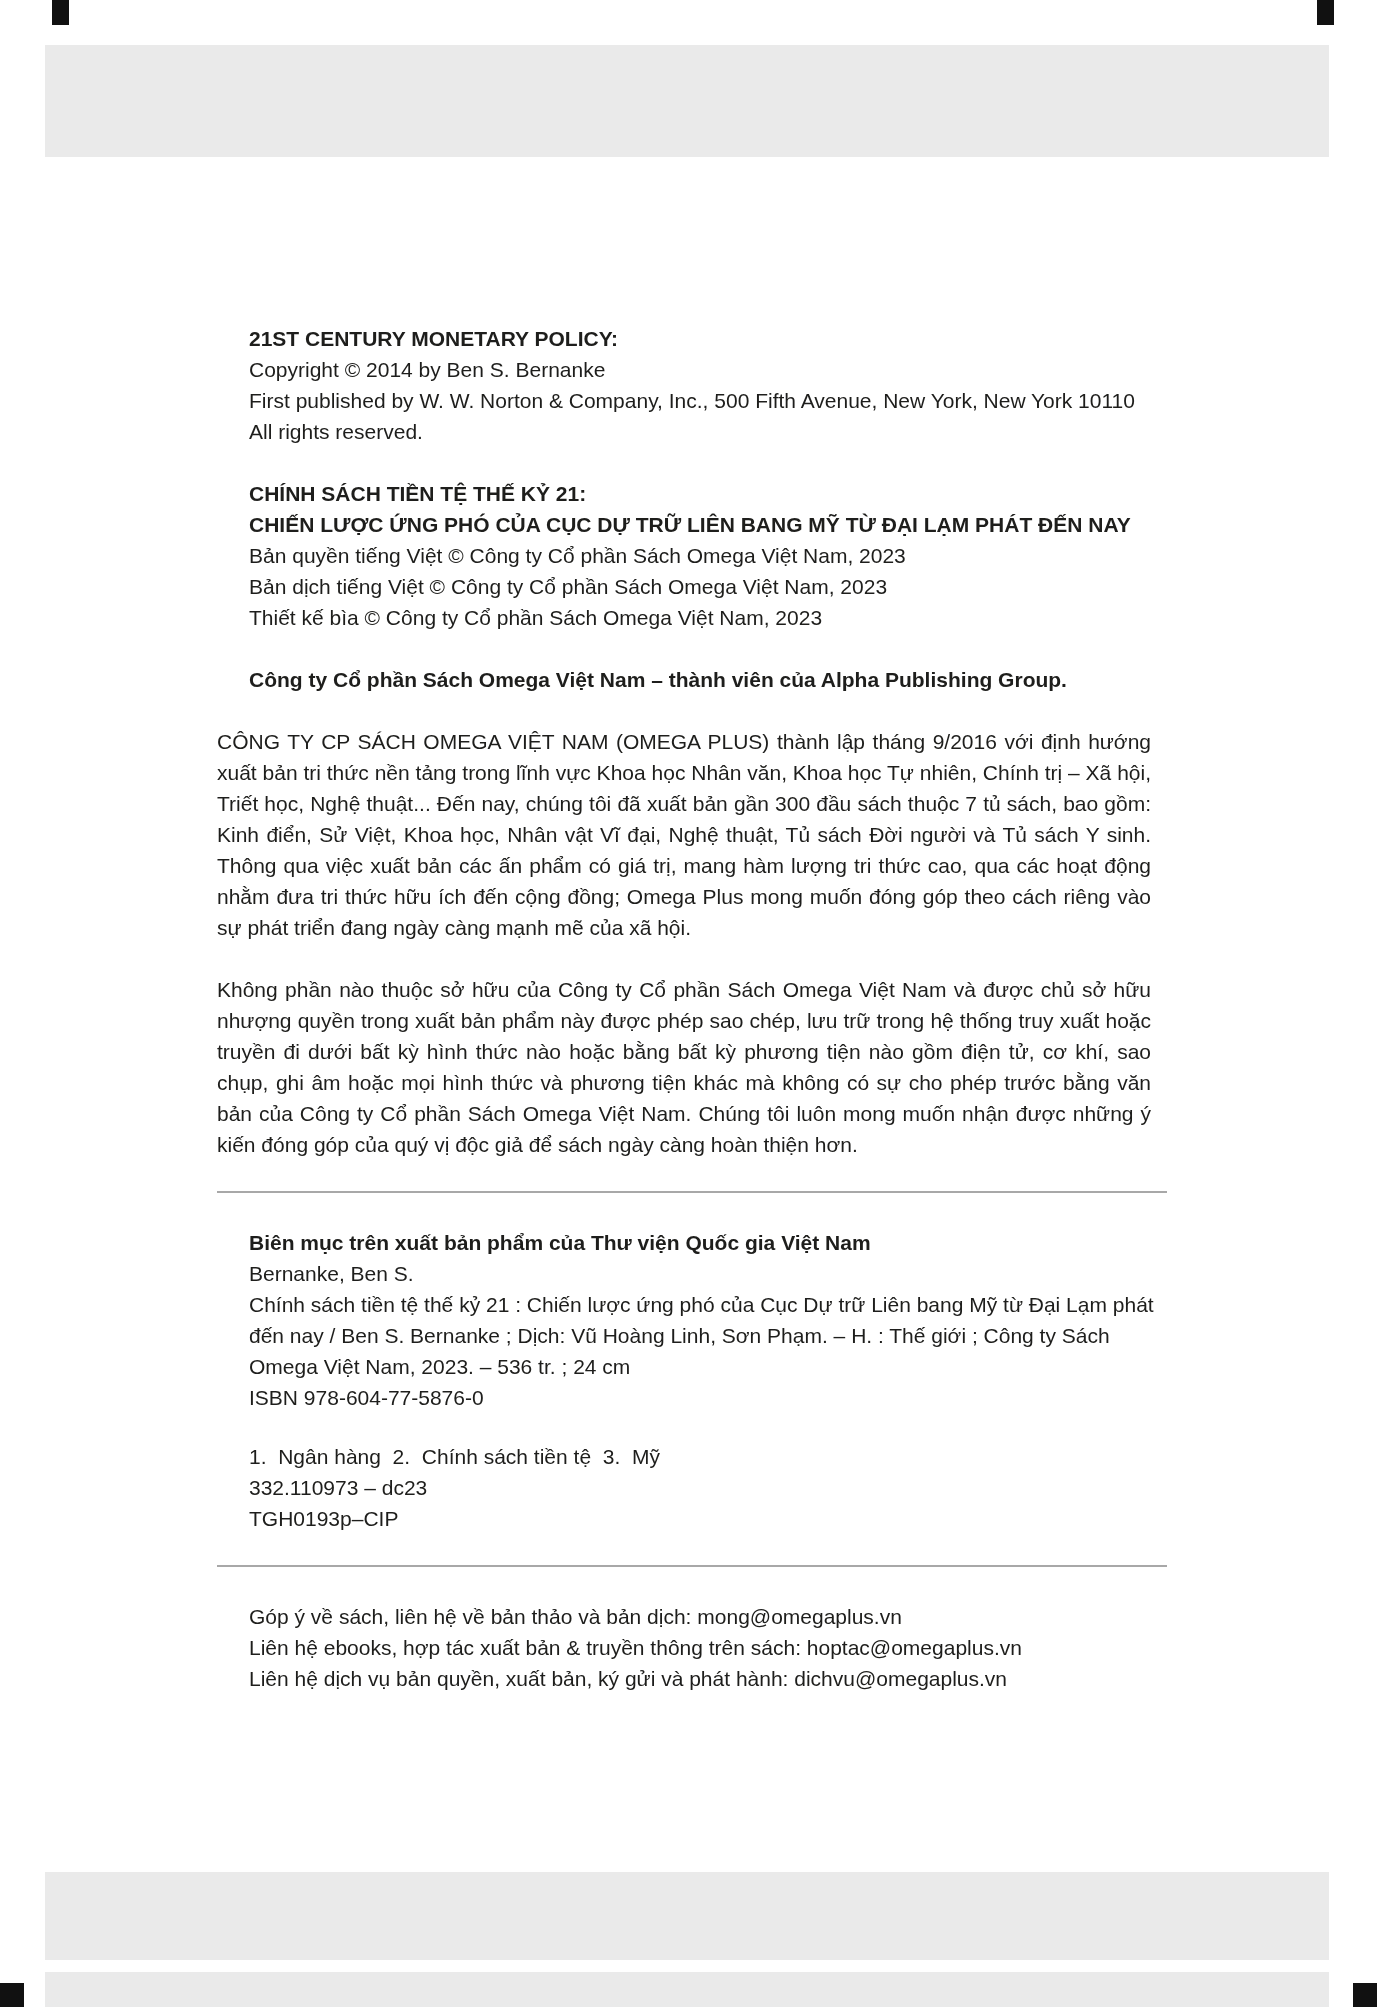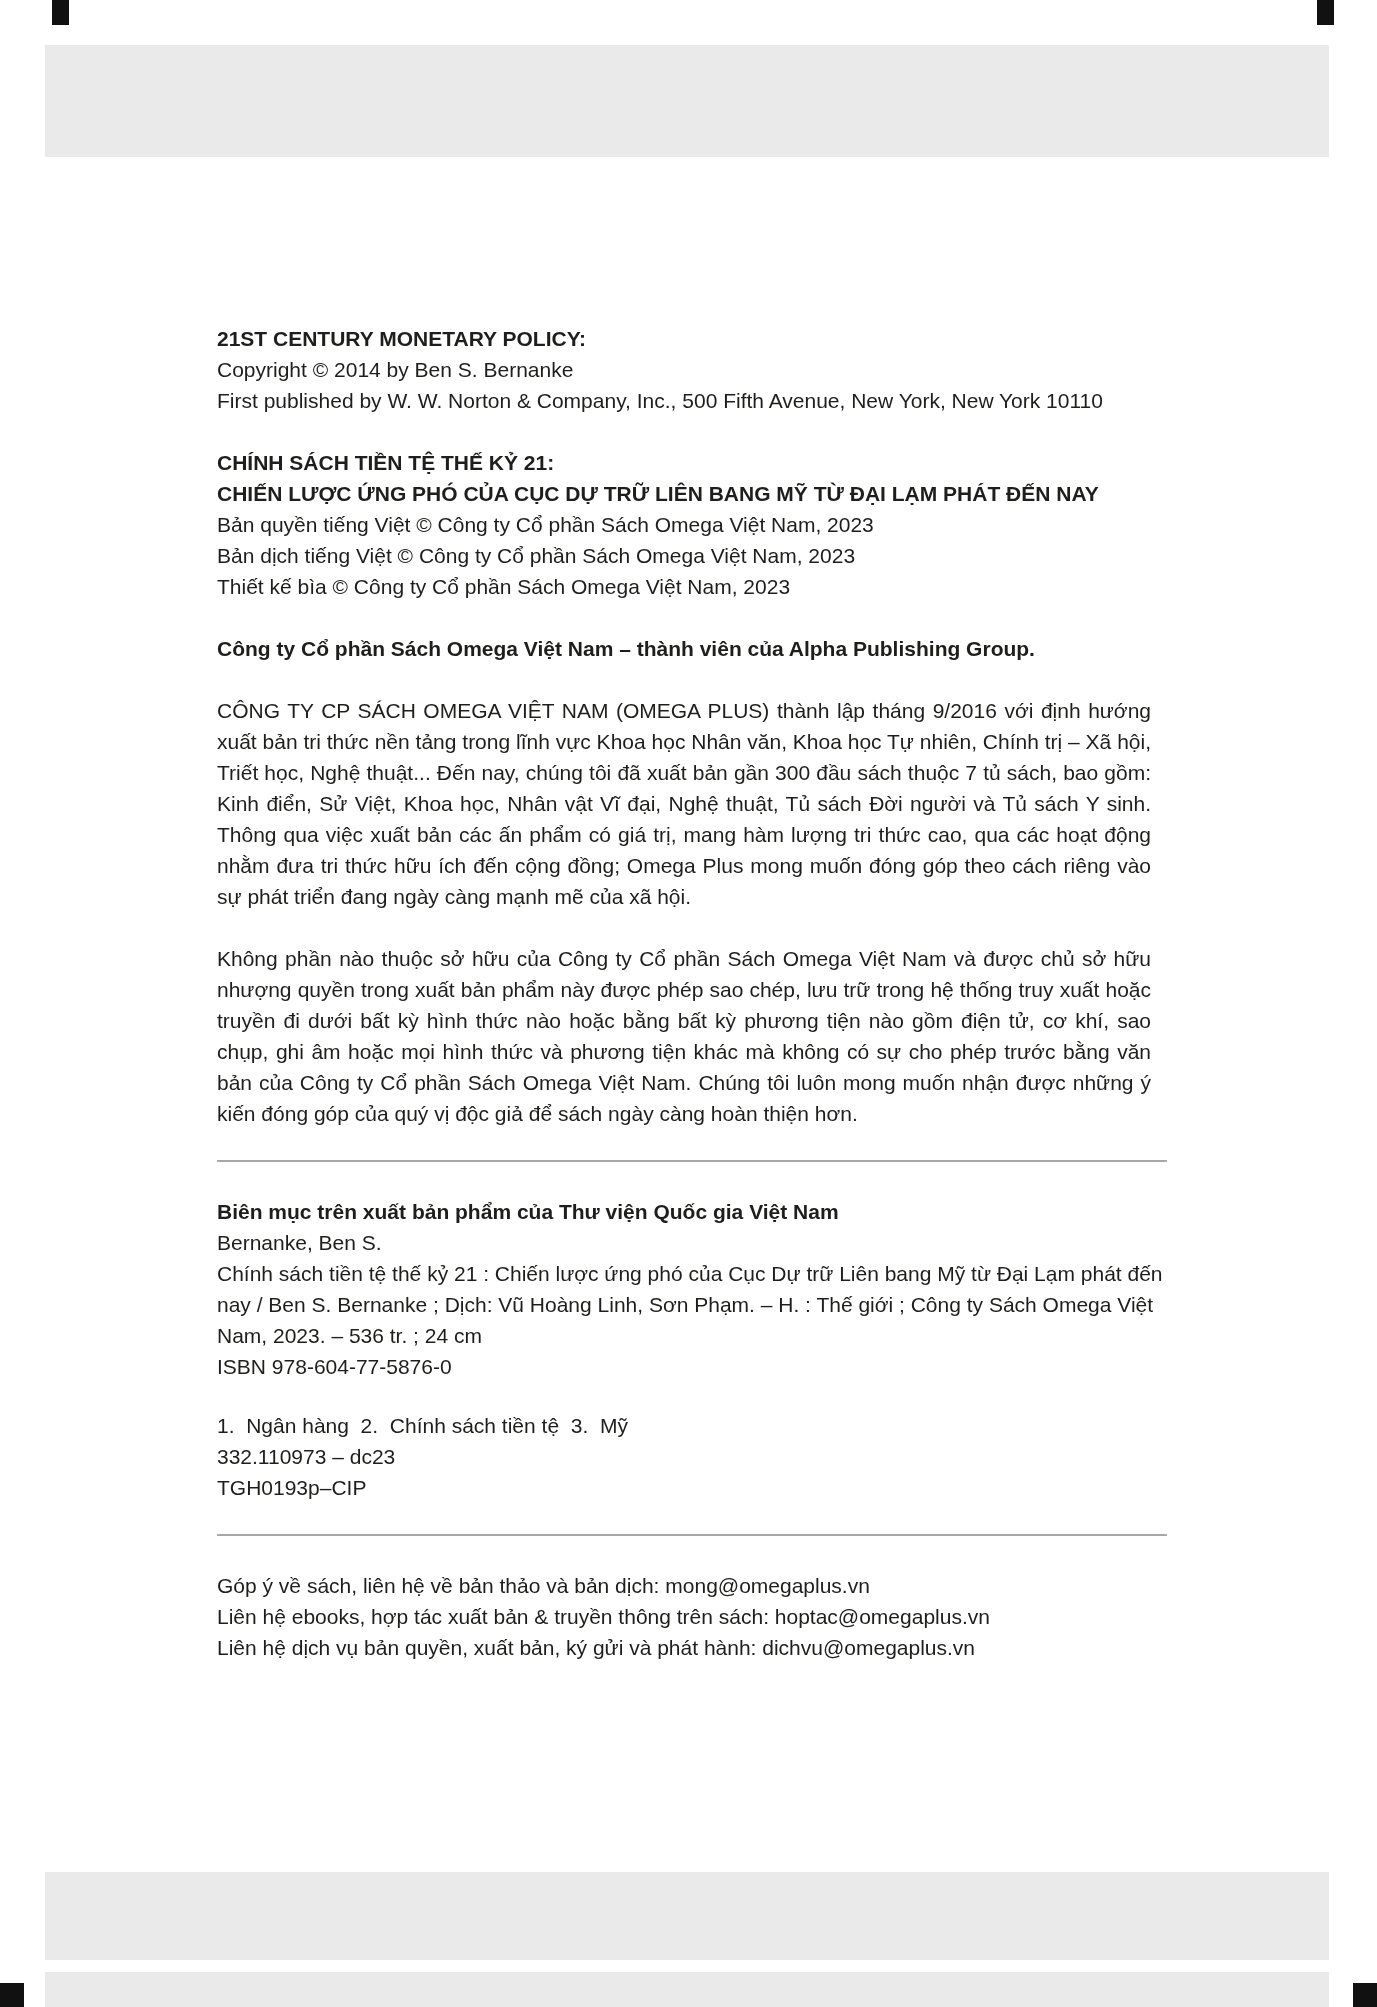--- a/index.html
+++ b/index.html
@@ -49,7 +49,7 @@
     line-height: 31px;
   }
   .content section { margin: 0 0 31px 0; }
-  .line { white-space: normal; }
+  .line { white-space: normal; margin-left: 32px; }
   .b { font-weight: 700; }
   p.just {
     margin: 0 16px 31px 0;

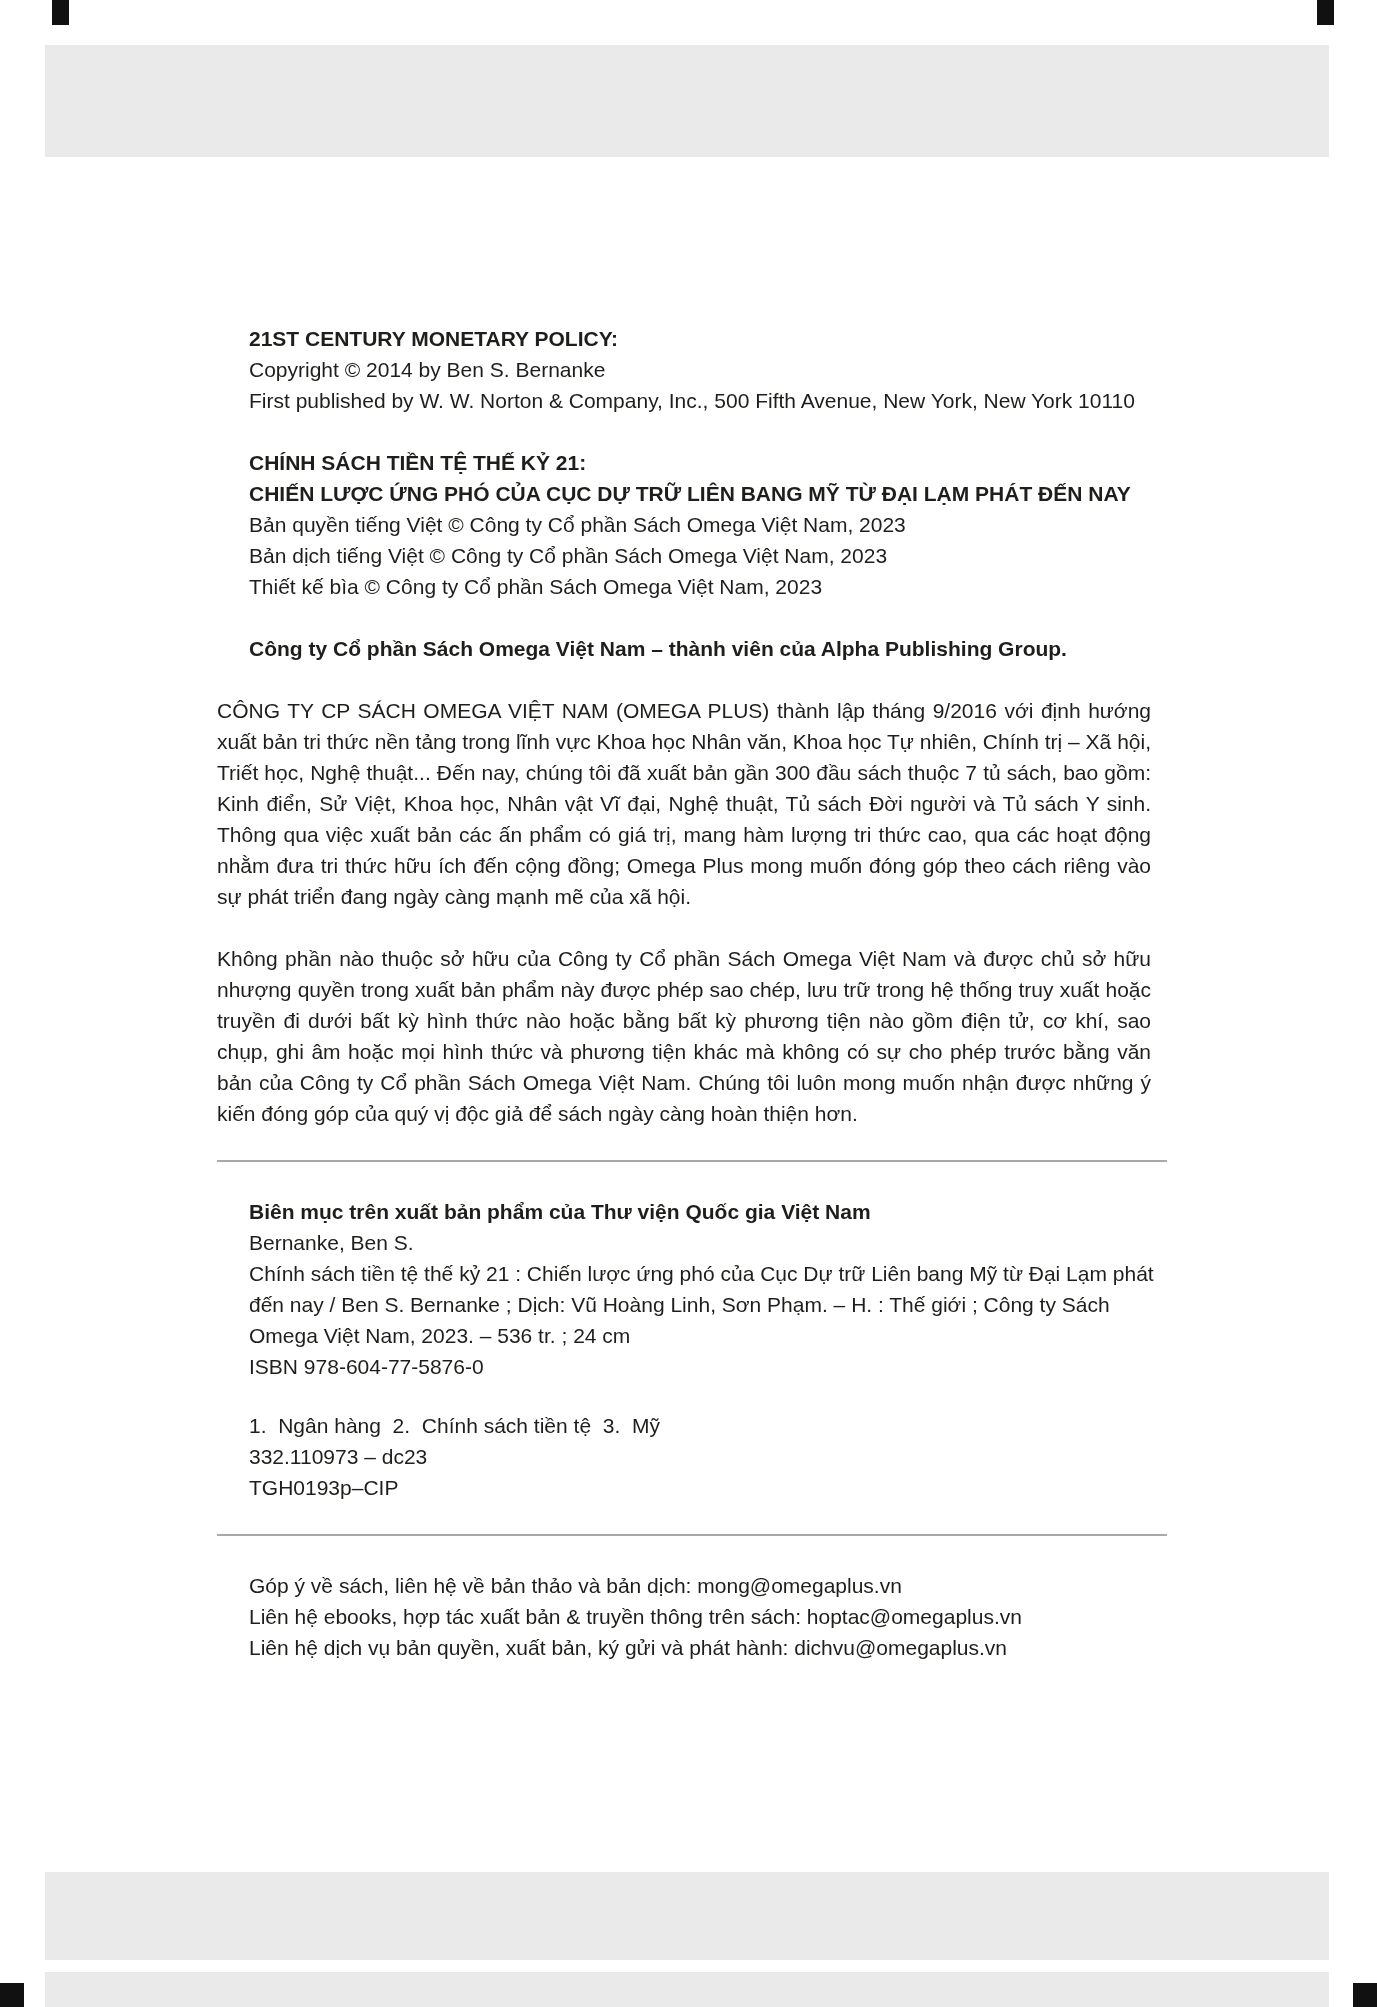--- a/index.html
+++ b/index.html
@@ -82,6 +82,7 @@
       <div class="line b">21ST CENTURY MONETARY POLICY:</div>
       <div class="line">Copyright © 2014 by Ben S. Bernanke</div>
       <div class="line">First published by W. W. Norton &amp; Company, Inc., 500 Fifth Avenue, New York, New York 10110</div>
+      <div class="line">All rights reserved.</div>
     </section>
 
     <section>

